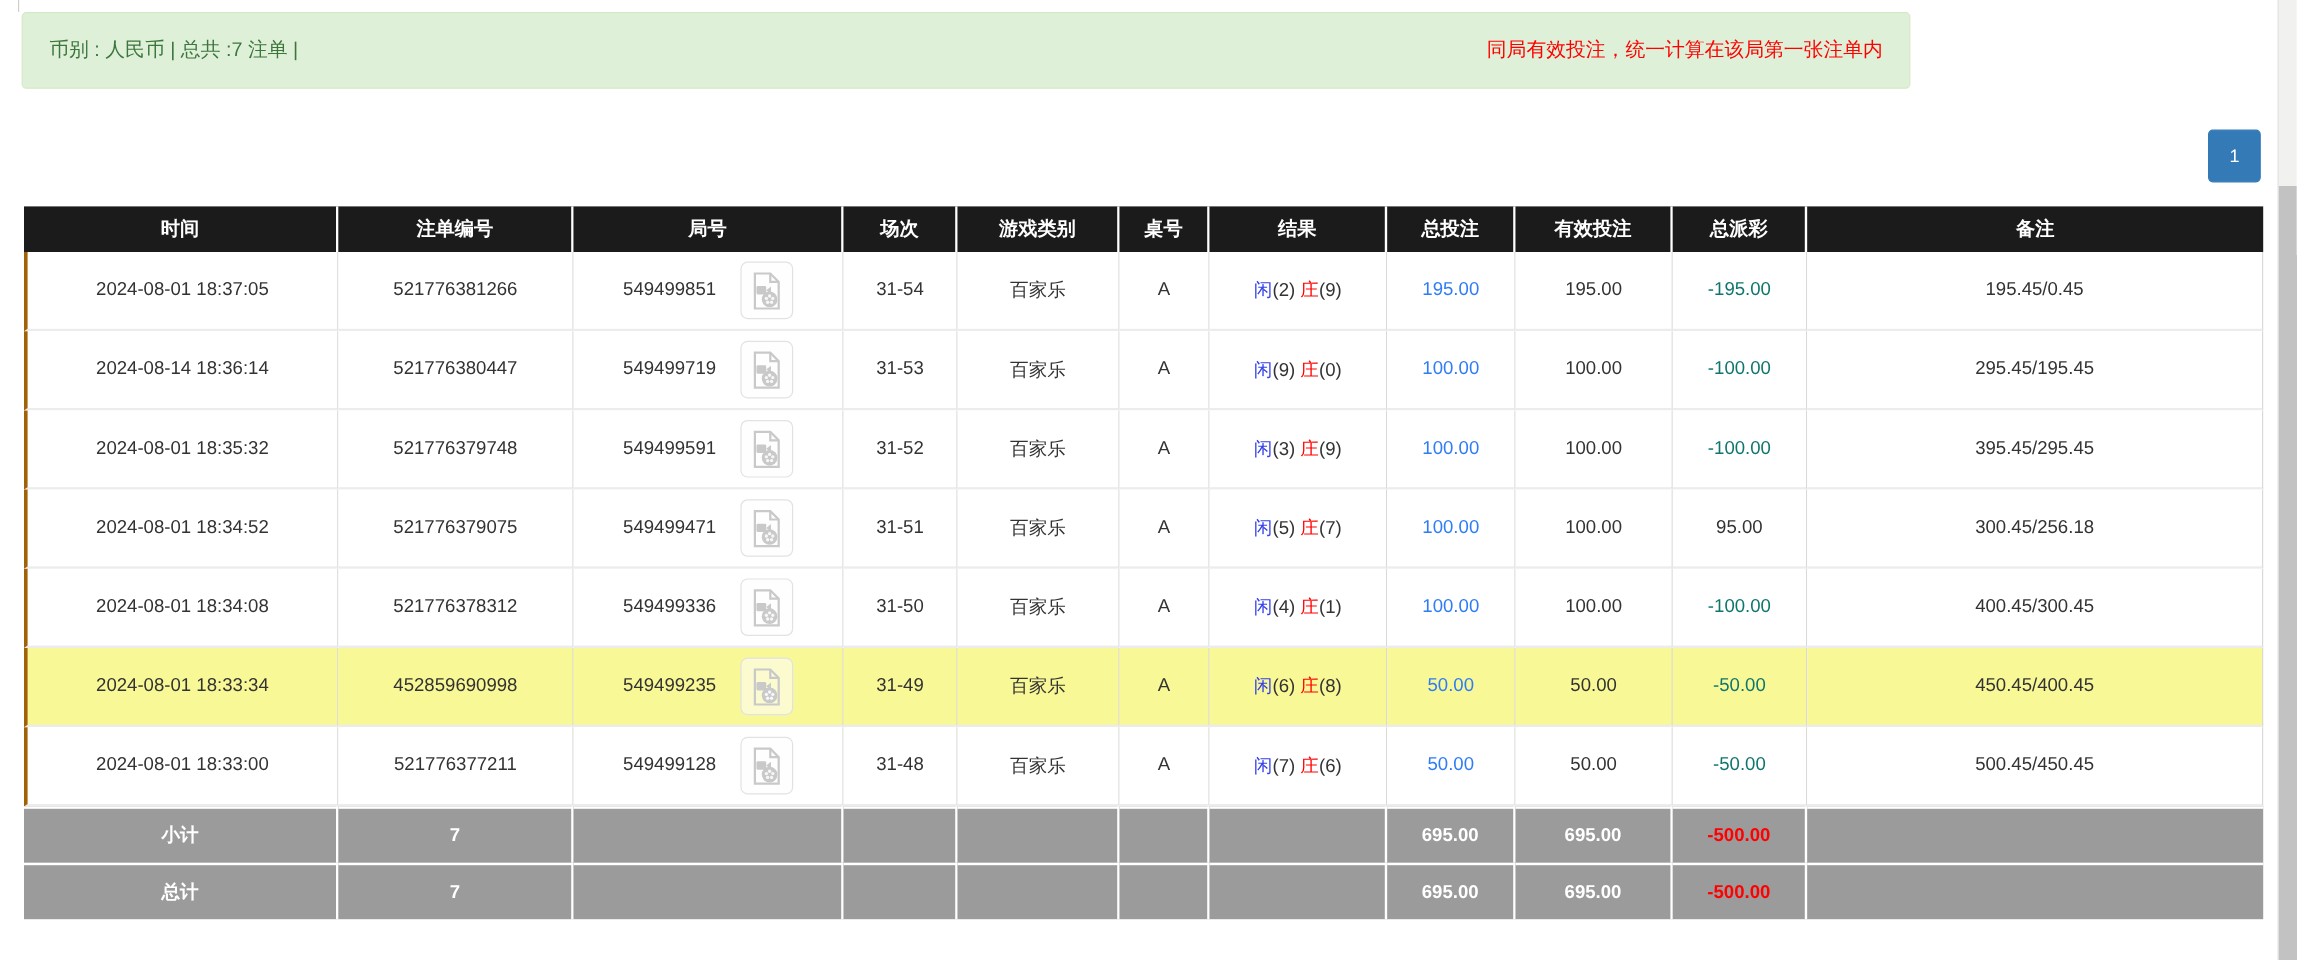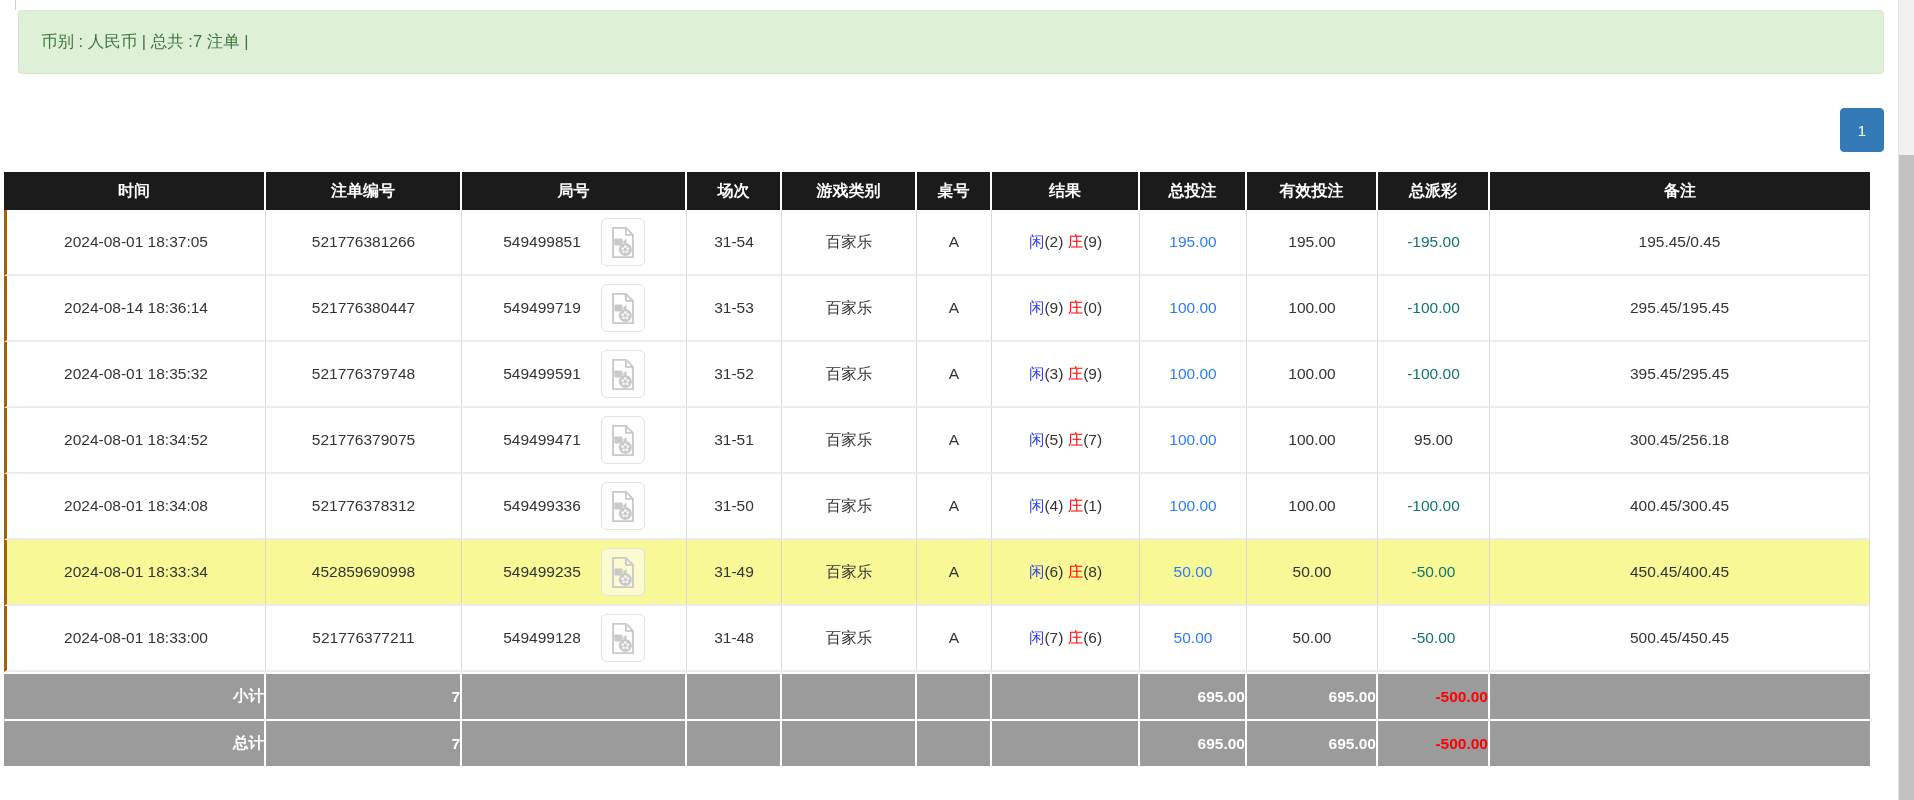--- a/index.html
+++ b/index.html
@@ -9,7 +9,7 @@
   .remnant-line { position:absolute; left:15px; top:0; width:1px; height:10px; background:#cfcfcf; }
 
   
-  .alert-bar { position:absolute; left:18px; top:10px; width:1866px; height:64px;
+  .alert-bar { position:absolute; left:18px; top:10px; width:1574px; height:64px;
     background:#dff0d8; border:1px solid #d6e9c6; border-radius:4px;
     display:flex; align-items:center; justify-content:space-between; padding:0 22px; }
   .alert-left { color:#3c763d; font-size:16.5px; }

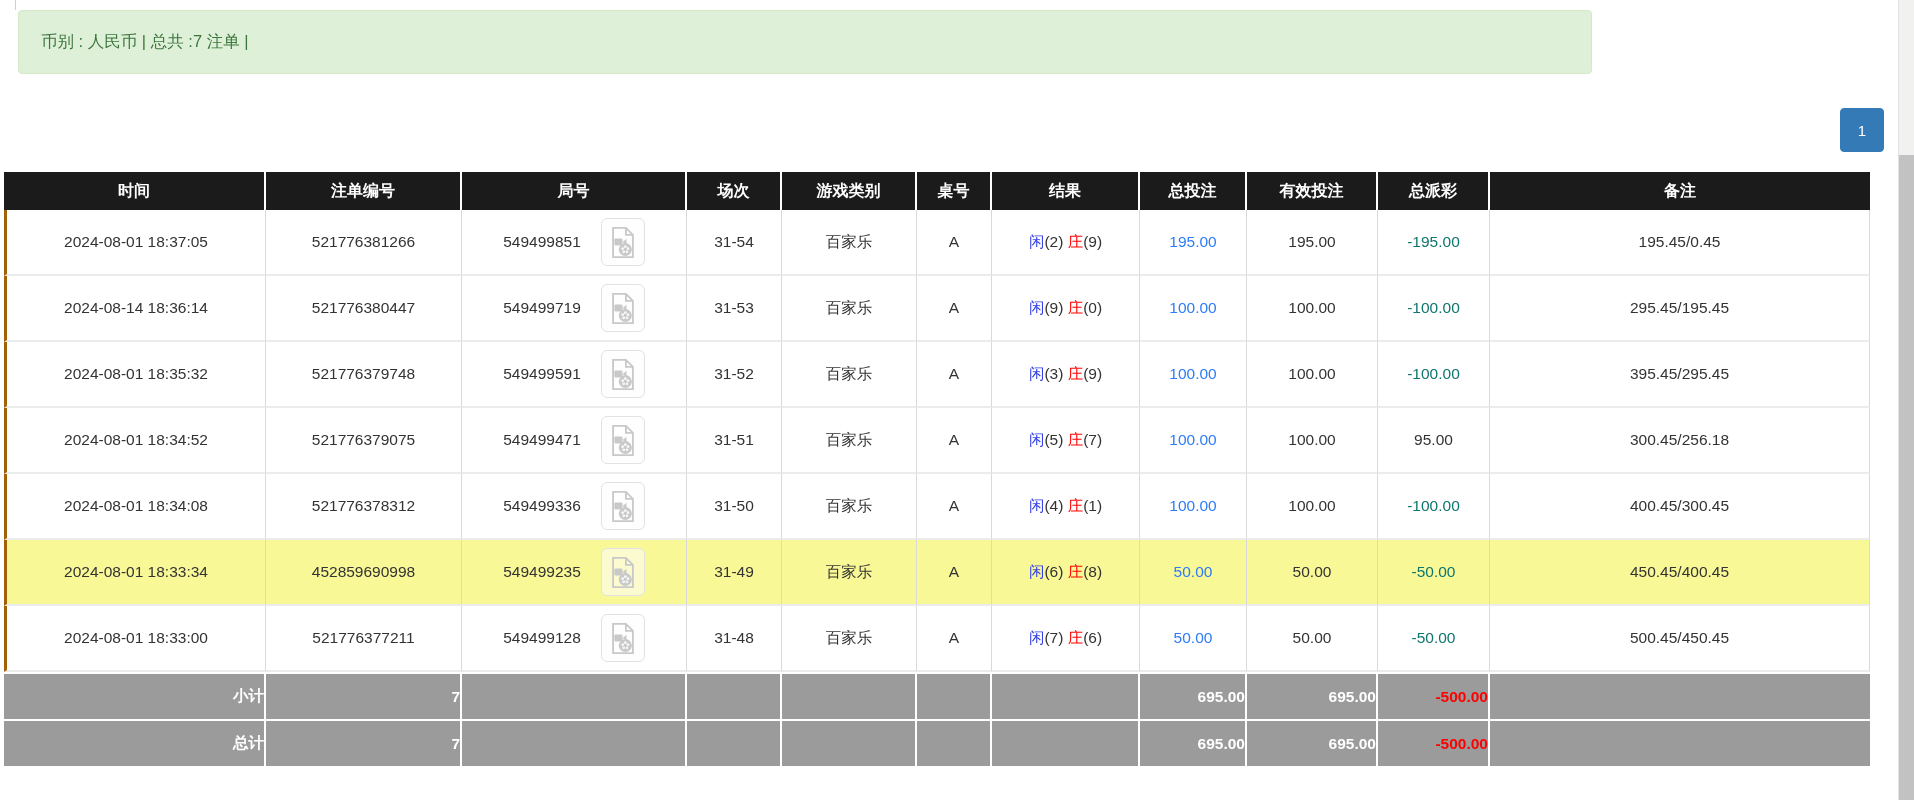--- a/index.html
+++ b/index.html
@@ -59,6 +59,7 @@
 
 <div class="alert-bar">
   <span class="alert-left">币别 : 人民币 | 总共 :7 注单 |</span>
+  <span class="alert-right">同局有效投注，统一计算在该局第一张注单内</span>
 </div>
 
 <div class="pagination-row">

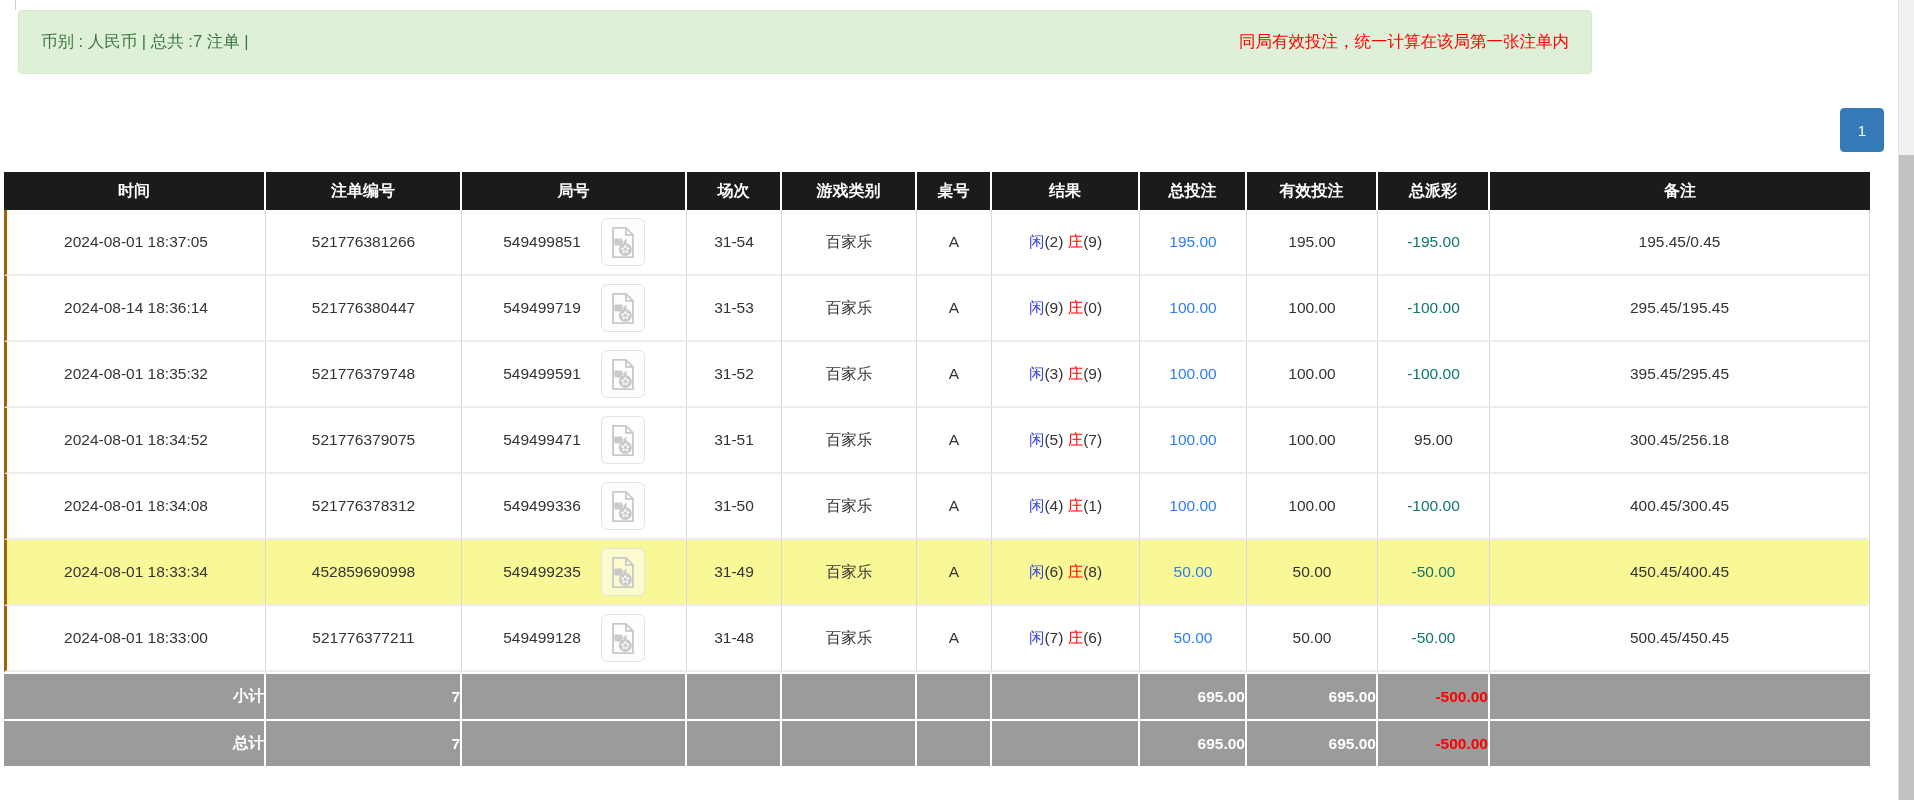--- a/index.html
+++ b/index.html
@@ -22,7 +22,7 @@
     cursor:pointer; }
 
   
-  .table-wrap { position:absolute; left:4px; top:172px; width:1866px; }
+  .table-wrap { position:absolute; left:20px; top:172px; width:1866px; }
   table { width:100%; border-collapse:separate; border-spacing:0; table-layout:fixed; }
   thead th { height:38px; background:#1b1b1b; color:#fff; font-weight:700; font-size:16px;
     text-align:center; border-right:2px solid #fff; }

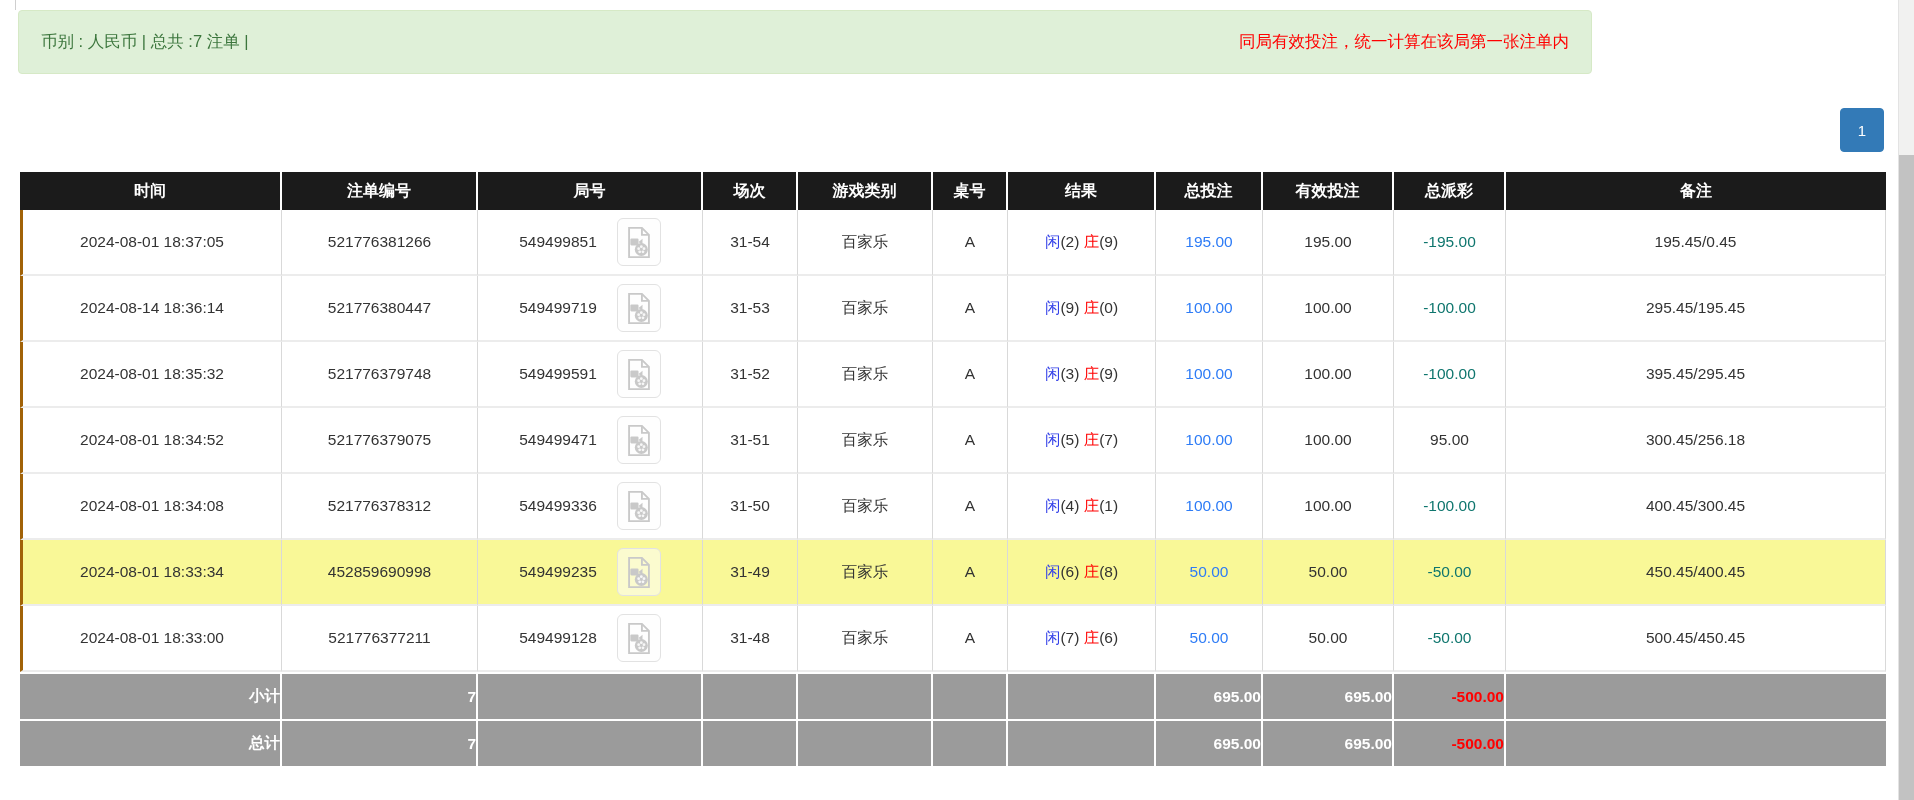--- a/index.html
+++ b/index.html
@@ -32,7 +32,7 @@
   tbody td:first-child { border-left:3px solid #a16207; }
   tbody tr.highlight td { background:#f9f897; }
   tfoot td { height:47px; background:#9b9b9b; color:#fff; font-weight:700; font-size:15.5px;
-    text-align:right; border-right:2px solid #fff; border-top:2px solid #fff; }
+    text-align:center; border-right:2px solid #fff; border-top:2px solid #fff; }
   tfoot td:last-child { border-right:none; }
 
   .amount-link { color:#2e7cf6; cursor:pointer; }

